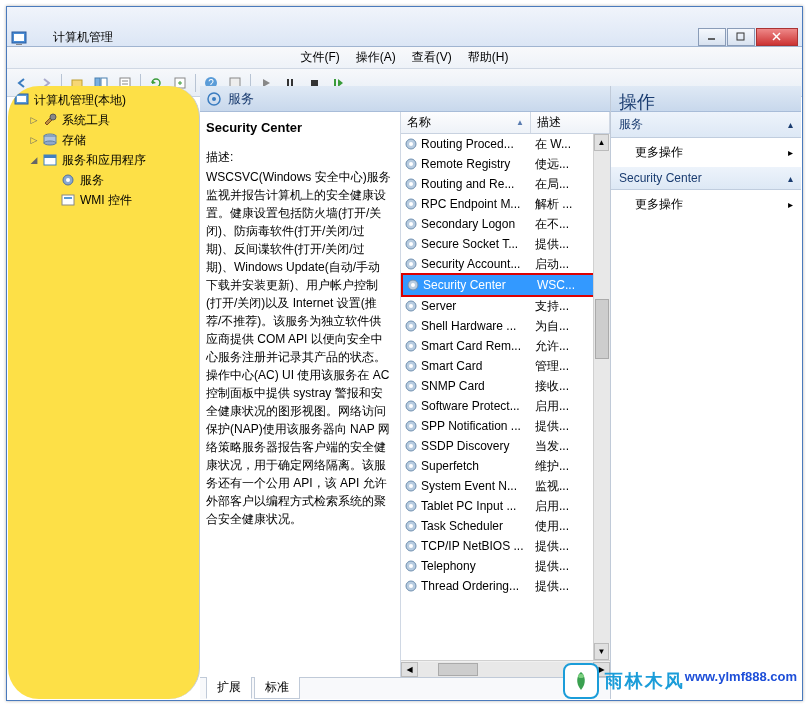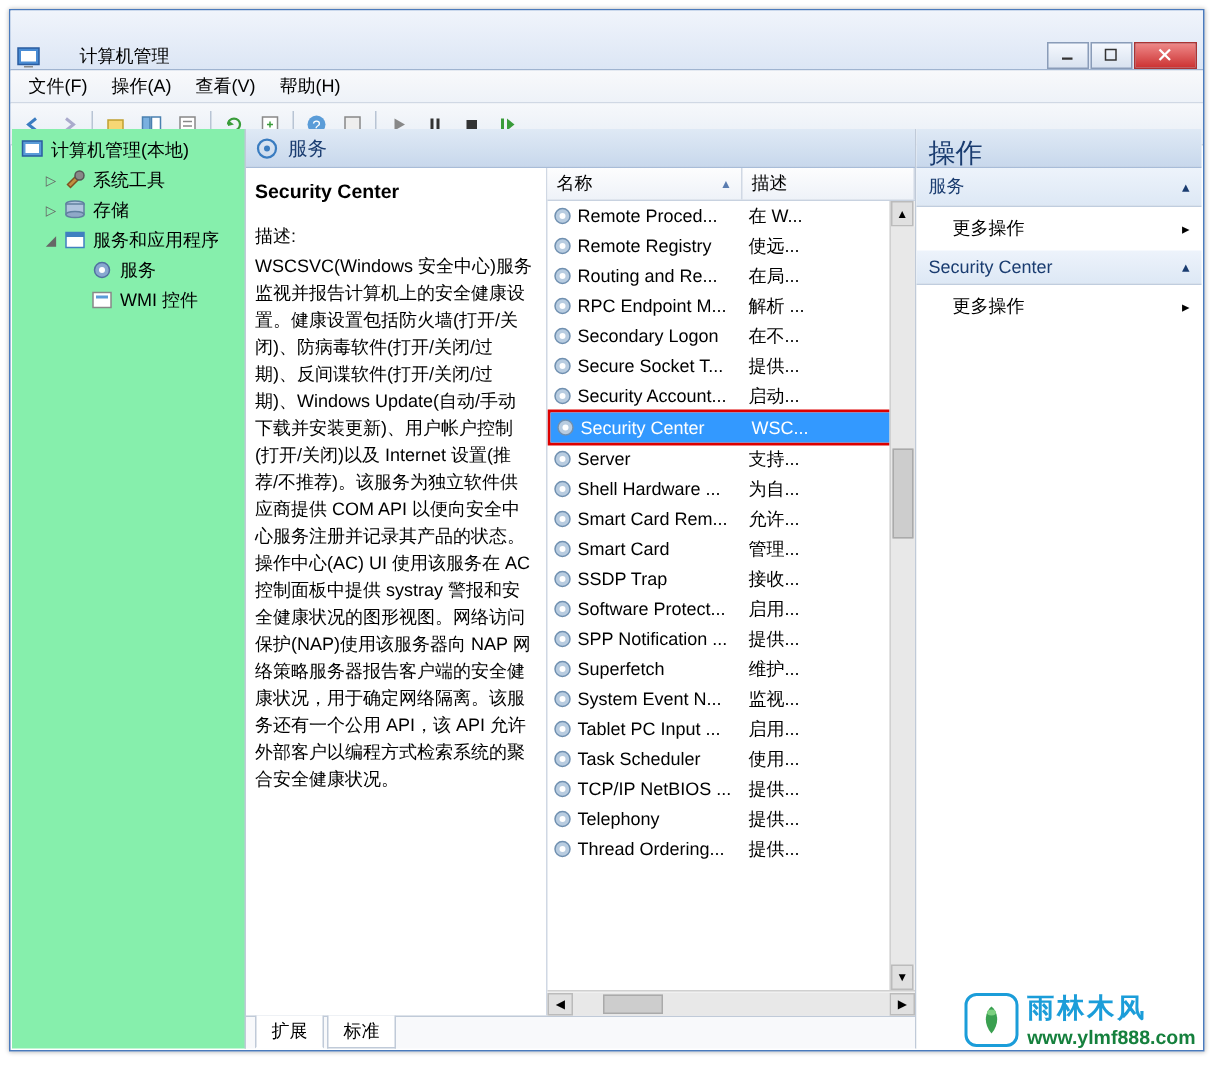--- a/index.html
+++ b/index.html
@@ -14,7 +14,7 @@
 .winbtn { width: 28px; height: 18px; border: 1px solid #8a9cb8; background: linear-gradient(to bottom, #f5f8fd, #d8e2f0); display: flex; align-items: center; justify-content: center; font-size: 10px; cursor: pointer; }
 .winbtn.close { background: linear-gradient(to bottom, #e88, #c33); color: #fff; width: 42px; border-color: #a33; }
 
-.menubar { height: 22px; background: linear-gradient(to bottom, #f8f9fb, #eef2f8); border-bottom: 1px solid #d0d8e4; display: flex; align-items: center; padding: 0 4px; font-size: 12px; }
+.menubar { height: 22px; background: linear-gradient(to bottom, #f8f9fb, #eef2f8); border-bottom: 1px solid #d0d8e4; display: flex; align-items: center; padding: 0 4px; font-size: 12px; justify-content: center; }
 .menuitem { padding: 2px 8px; cursor: pointer; }
 
 .toolbar { height: 28px; background: linear-gradient(to bottom, #f6f8fb, #e8eef6); border-bottom: 1px solid #c8d2e0; display: flex; align-items: center; padding: 0 4px; gap: 2px; }

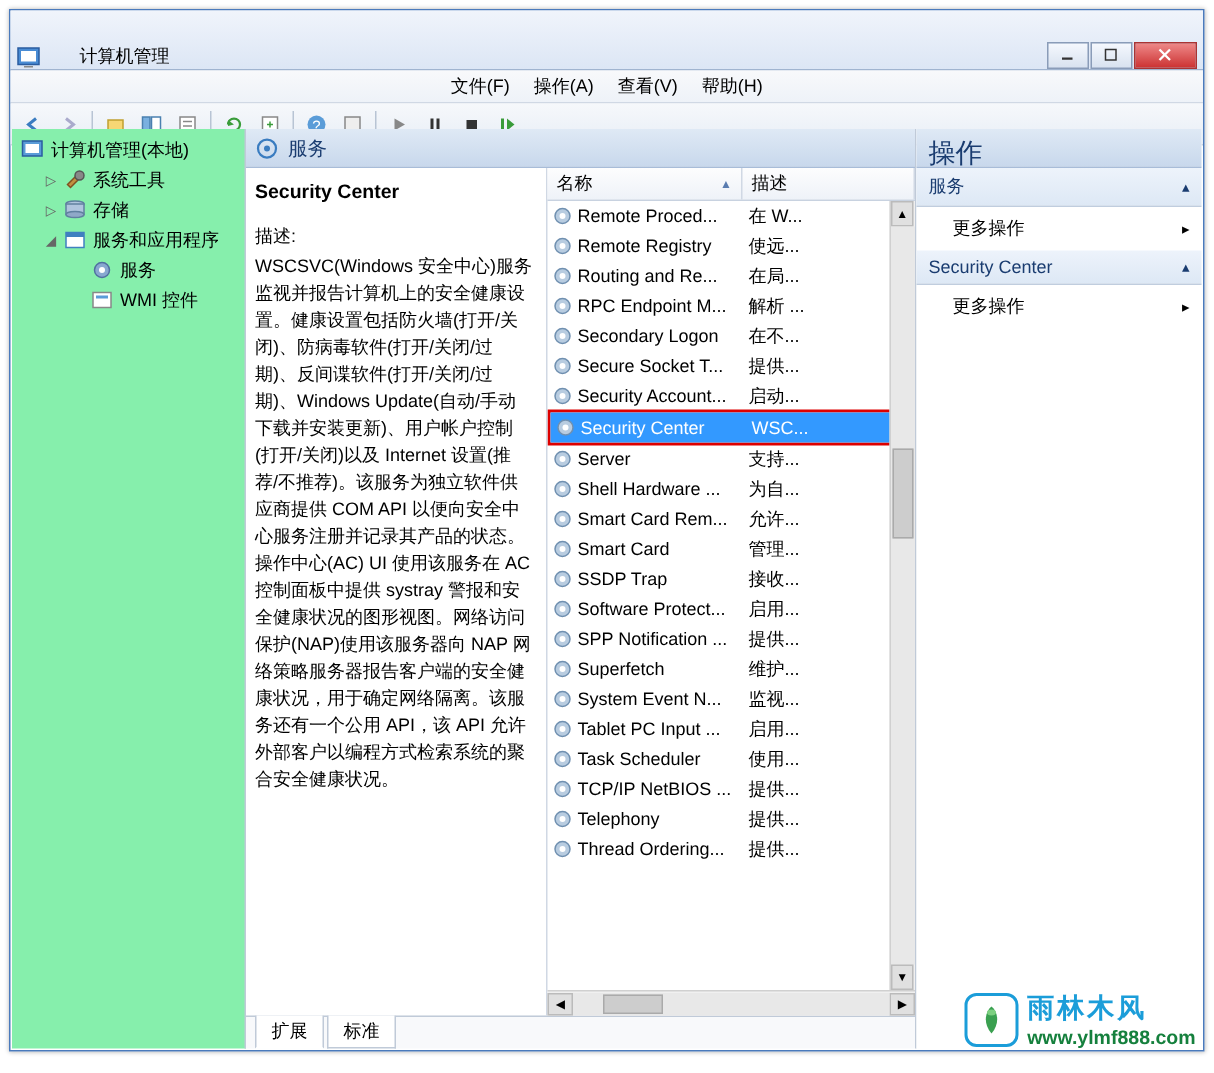--- a/index.html
+++ b/index.html
@@ -23,7 +23,7 @@
 
 .body { position: absolute; top: 79px; left: 1px; right: 1px; bottom: 1px; display: flex; }
 
-.tree-pane { width: 156px; border-right: 1px solid #c0cad8; background: #86efac; padding: 4px 2px; font-size: 12px; overflow: hidden; }
+.tree-pane { width: 192px; border-right: 1px solid #c0cad8; background: #fde047; padding: 4px 2px; font-size: 12px; overflow: hidden; border-radius: 31px; }
 .tree-item { display: flex; align-items: center; padding: 1px 0 1px 4px; white-space: nowrap; line-height: 18px; }
 .tree-item .exp { width: 12px; height: 12px; display: inline-flex; align-items: center; justify-content: center; font-size: 9px; color: #666; margin-right: 2px; }
 .tree-item .ticon { width: 16px; height: 16px; margin-right: 4px; display: inline-flex; align-items: center; justify-content: center; }

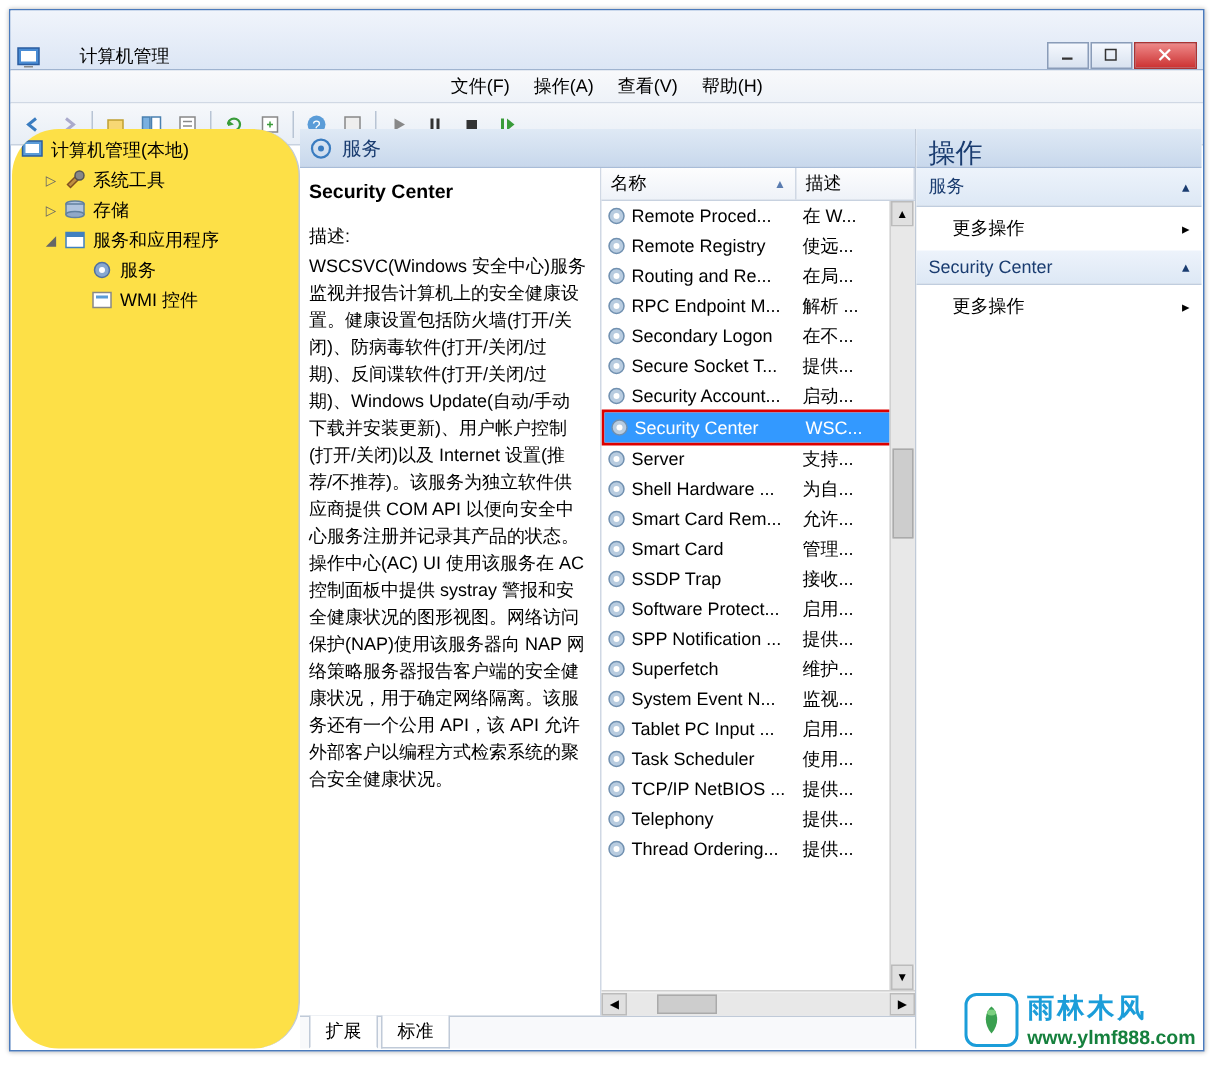--- a/index.html
+++ b/index.html
@@ -303,7 +303,7 @@
                       <circle cx="7" cy="7" r="2" fill="#fff"></circle>
                     </svg>
                   </span>
-                  <span>Remote Proced...</span>
+                  <span>Routing Proced...</span>
                 </div>
                 <div class="c2">在 W...</div>
               </div>

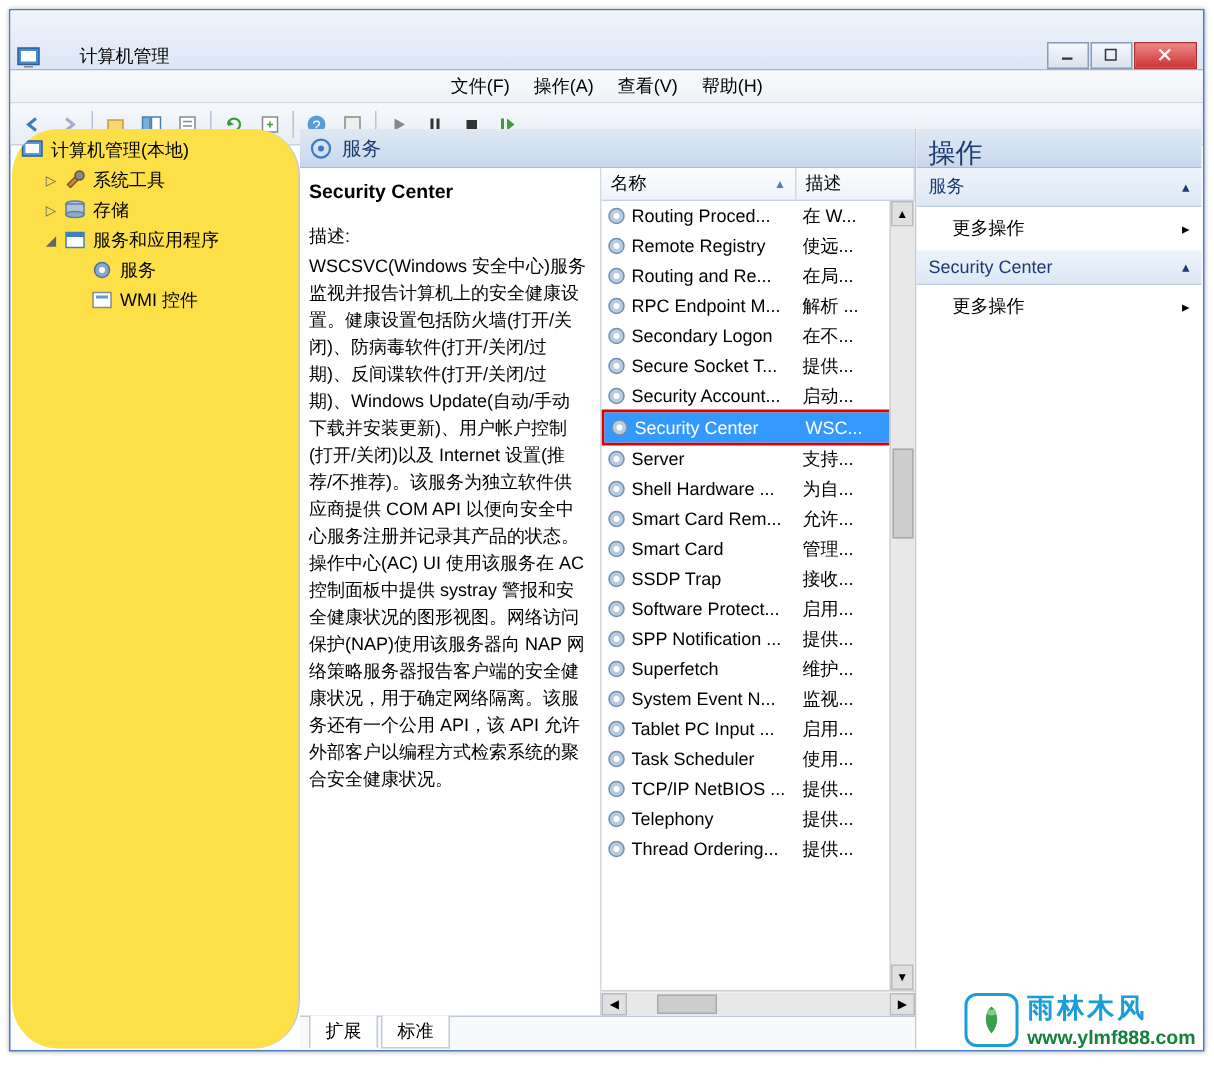--- a/index.html
+++ b/index.html
@@ -449,7 +449,7 @@
                       <circle cx="7" cy="7" r="2" fill="#fff"></circle>
                     </svg>
                   </span>
-                  <span>SSDP Trap</span>
+                  <span>SNMP Card</span>
                 </div>
                 <div class="c2">接收...</div>
               </div>

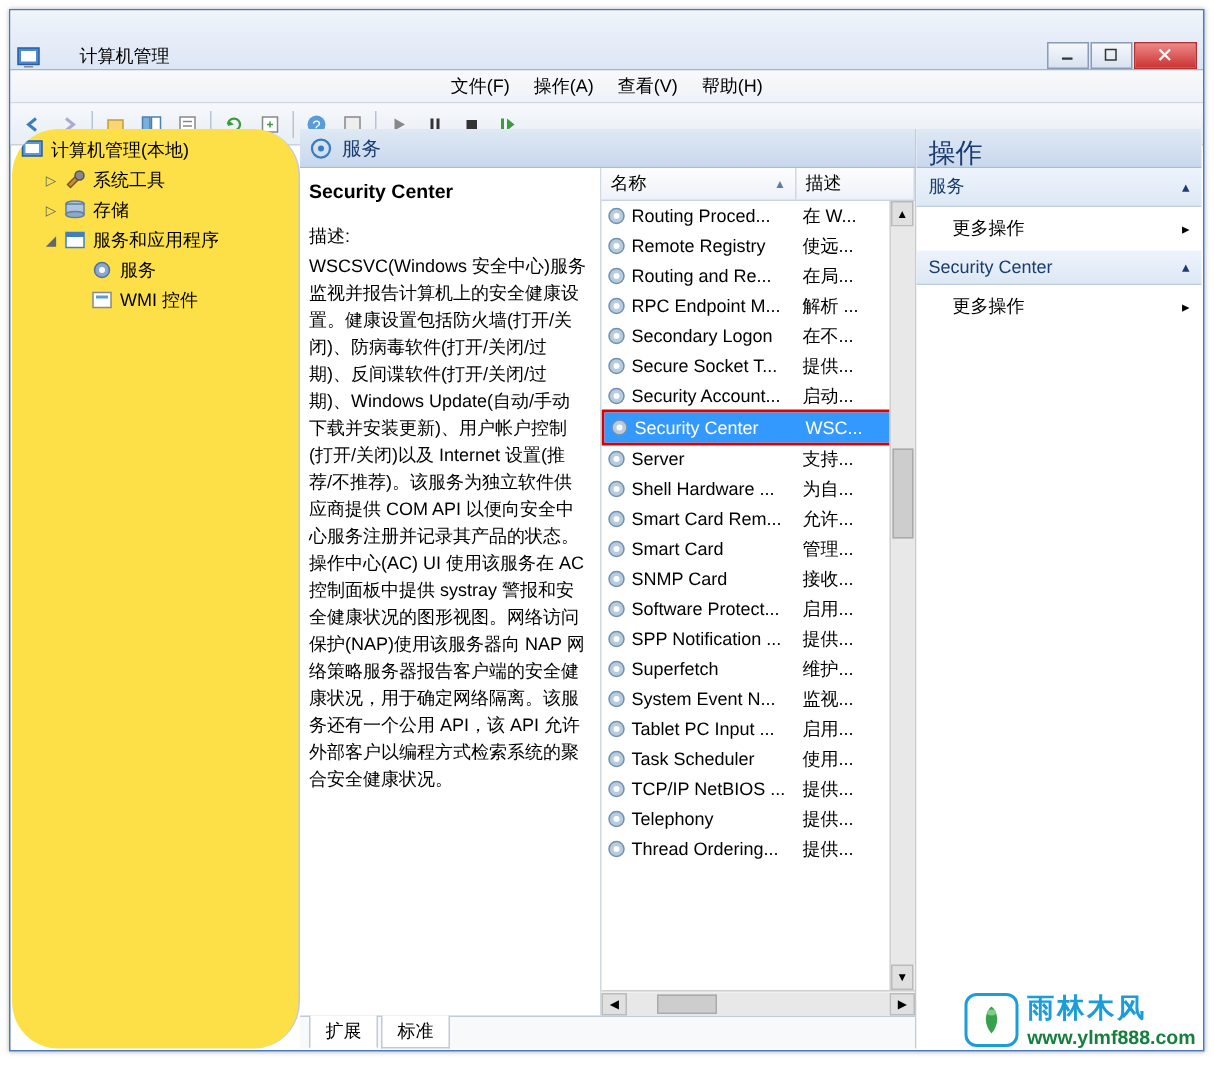--- a/index.html
+++ b/index.html
@@ -485,6 +485,18 @@
                       <circle cx="7" cy="7" r="2" fill="#fff"></circle>
                     </svg>
                   </span>
+                  <span>SSDP Discovery</span>
+                </div>
+                <div class="c2">当发...</div>
+              </div>
+              <div class="list-row">
+                <div class="c1">
+                  <span class="svc-icon">
+                    <svg width="14" height="14">
+                      <circle cx="7" cy="7" r="5" fill="#b8cce0" stroke="#7090b0"></circle>
+                      <circle cx="7" cy="7" r="2" fill="#fff"></circle>
+                    </svg>
+                  </span>
                   <span>Superfetch</span>
                 </div>
                 <div class="c2">维护...</div>

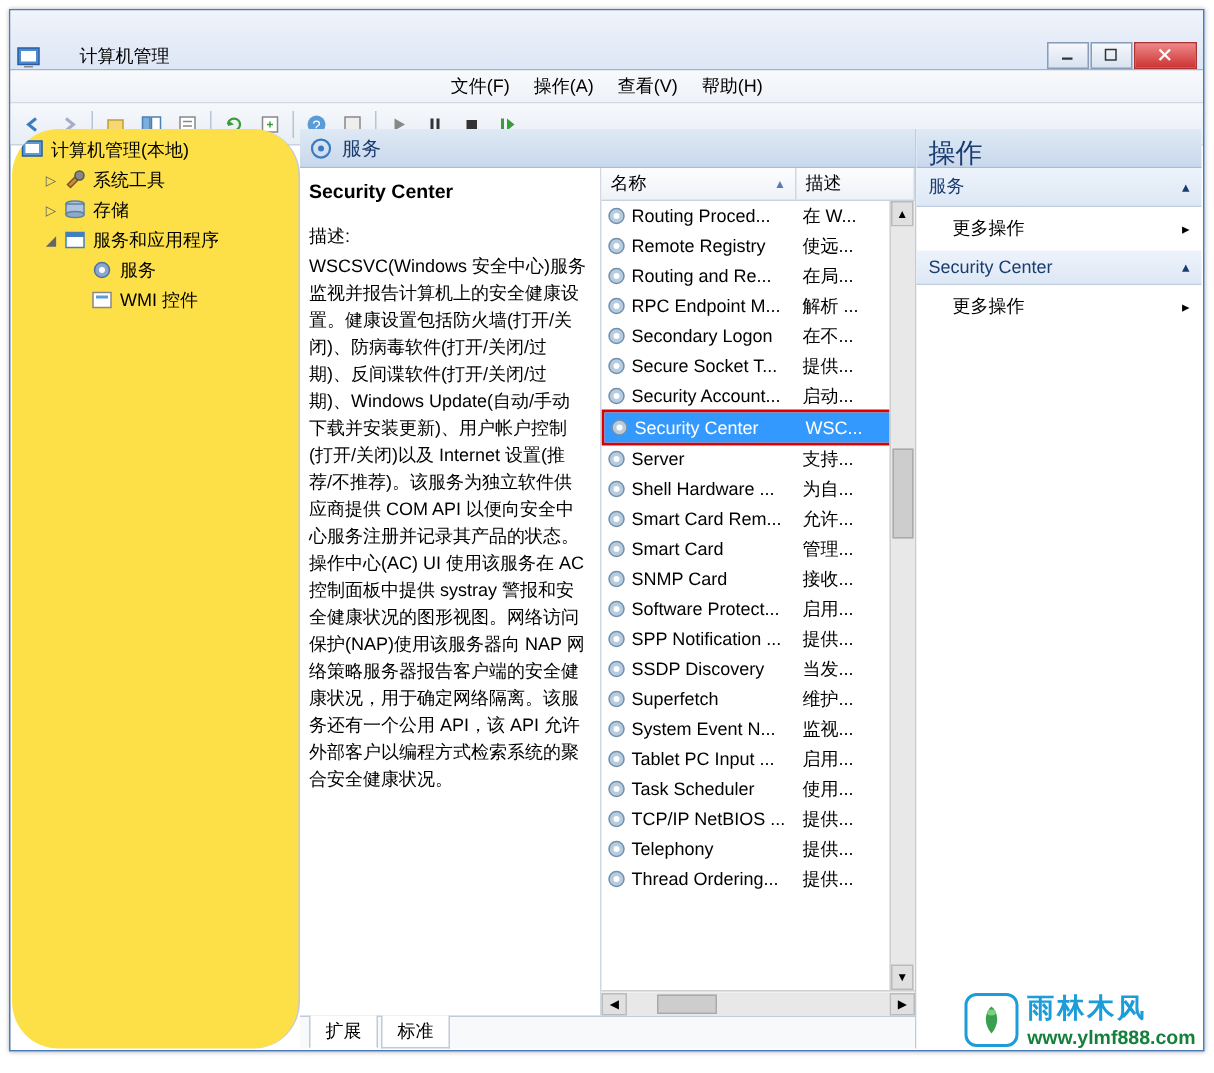--- a/index.html
+++ b/index.html
@@ -76,7 +76,7 @@
 
 .watermark { position: absolute; right: 12px; bottom: 16px; display: flex; align-items: center; gap: 6px; }
 .wm-logo { width: 36px; height: 36px; border: 2px solid #1b9dd9; border-radius: 8px; display: flex; align-items: center; justify-content: center; background: #fff; }
-.wm-text { display: flex; flex-direction: column; }
+.wm-text { display: flex; flex-direction: row; }
 .wm-title { font-size: 18px; font-weight: bold; color: #1b9dd9; letter-spacing: 2px; }
 .wm-url { font-size: 13px; font-weight: bold; color: #15803d; }
 

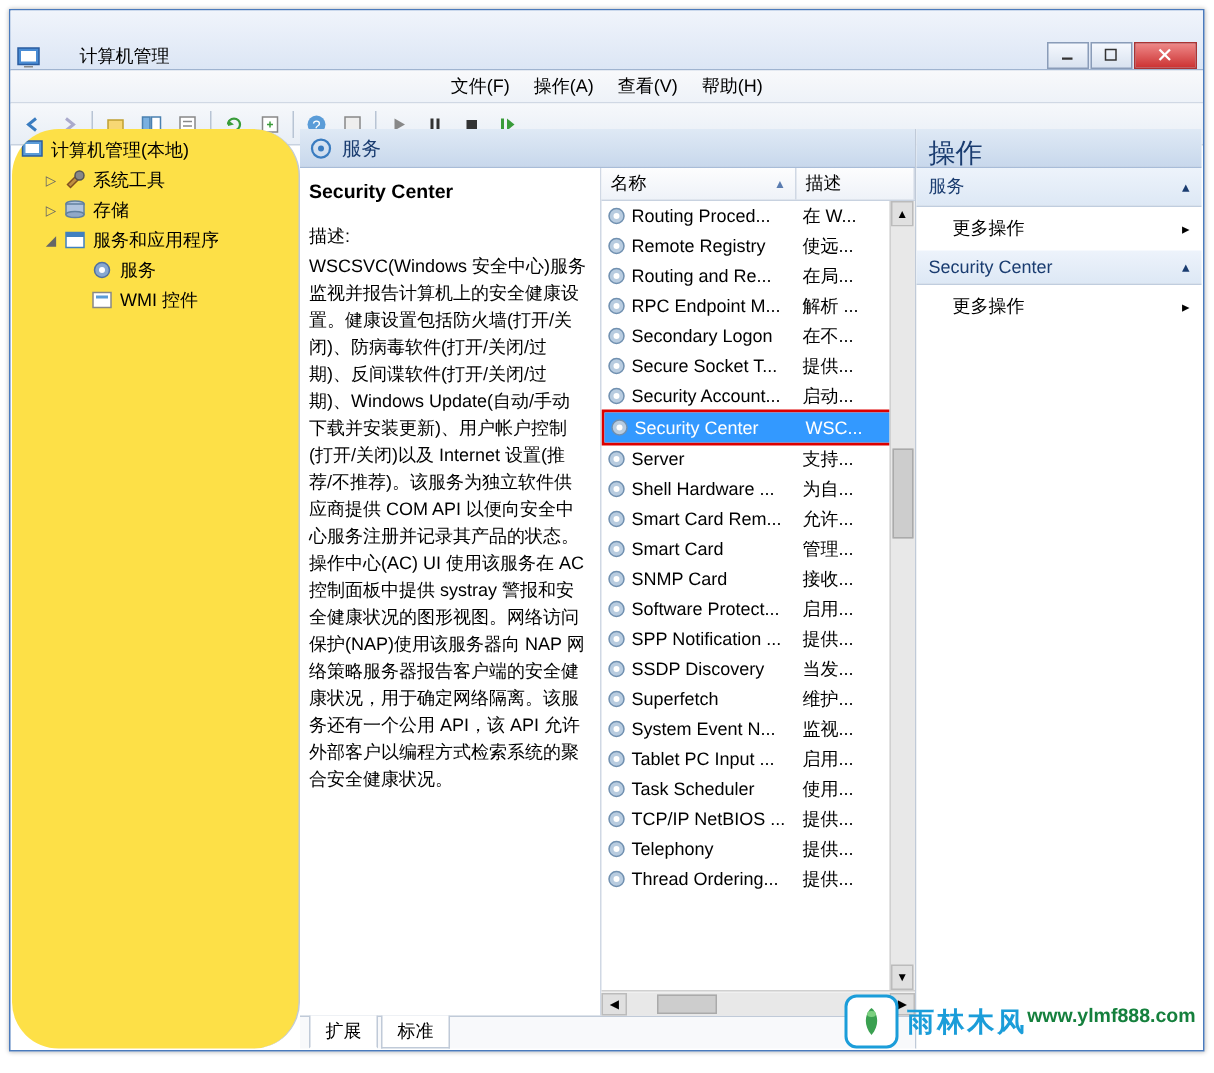--- a/index.html
+++ b/index.html
@@ -78,7 +78,7 @@
 .wm-logo { width: 36px; height: 36px; border: 2px solid #1b9dd9; border-radius: 8px; display: flex; align-items: center; justify-content: center; background: #fff; }
 .wm-text { display: flex; flex-direction: row; }
 .wm-title { font-size: 18px; font-weight: bold; color: #1b9dd9; letter-spacing: 2px; }
-.wm-url { font-size: 13px; font-weight: bold; color: #15803d; }
+.wm-url { font-size: 13px; font-weight: bold; color: #1d4ed8; }
 
 svg { display: block; }
 </style>

